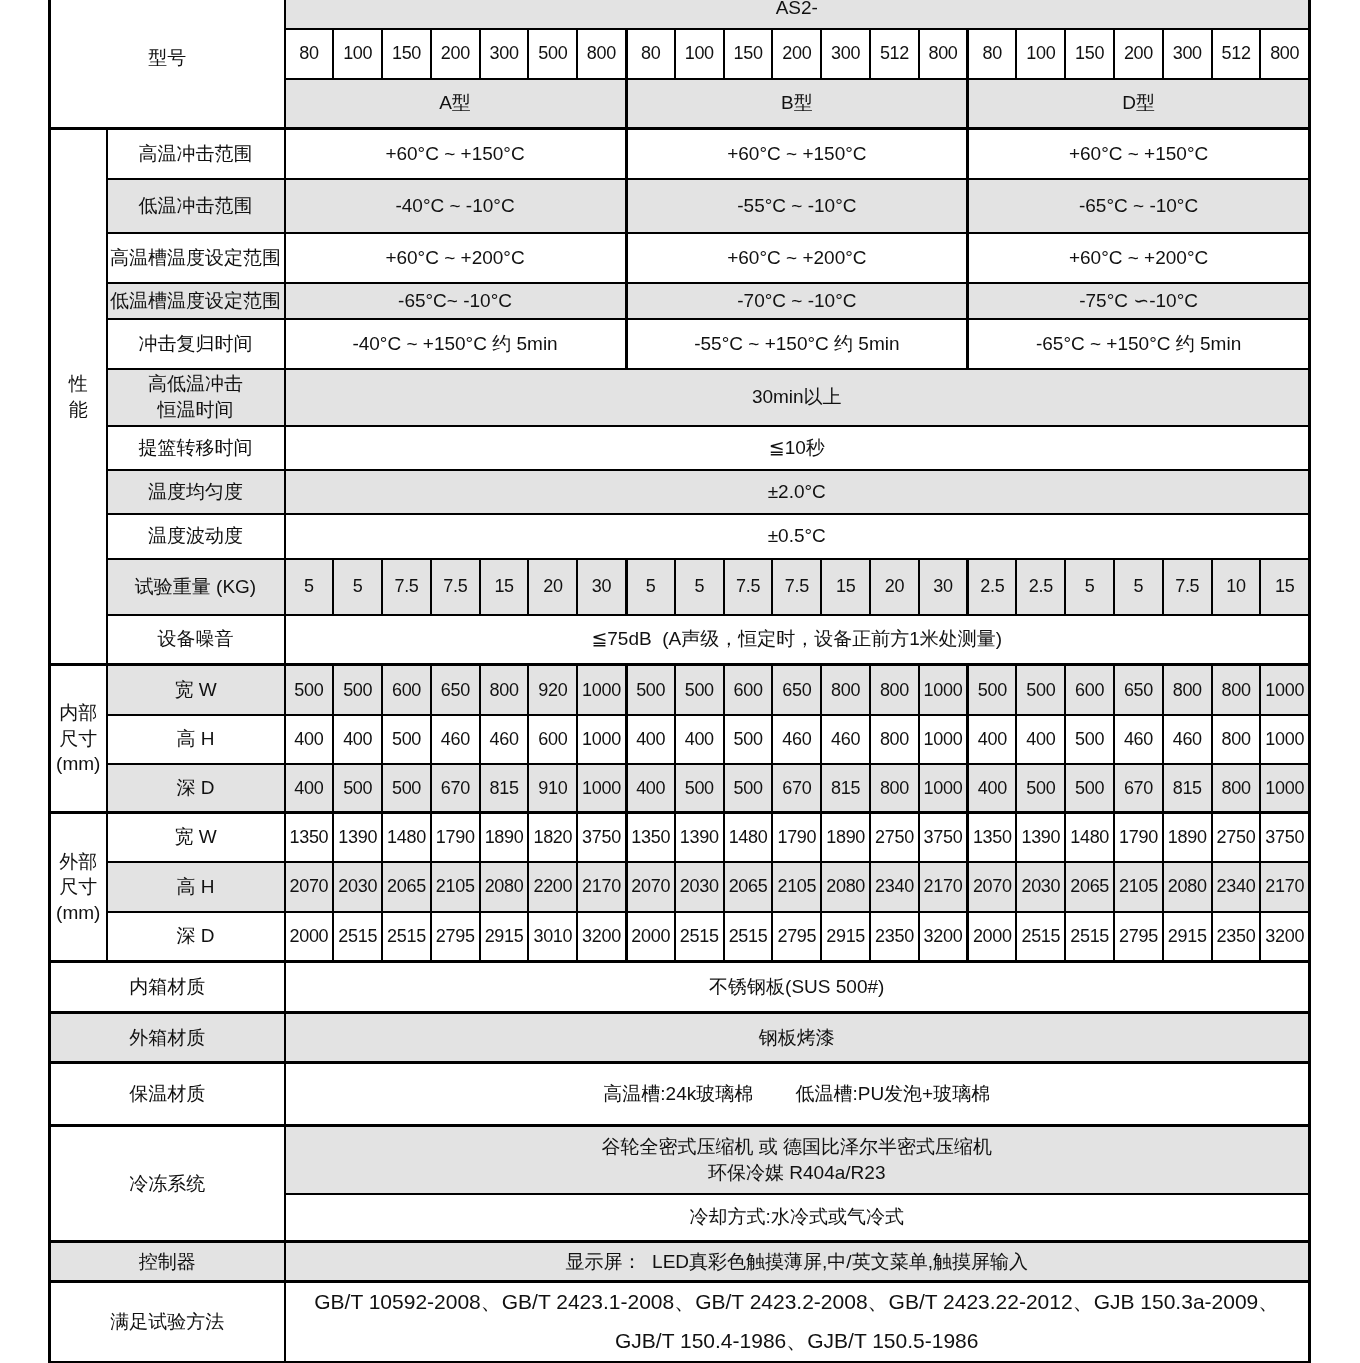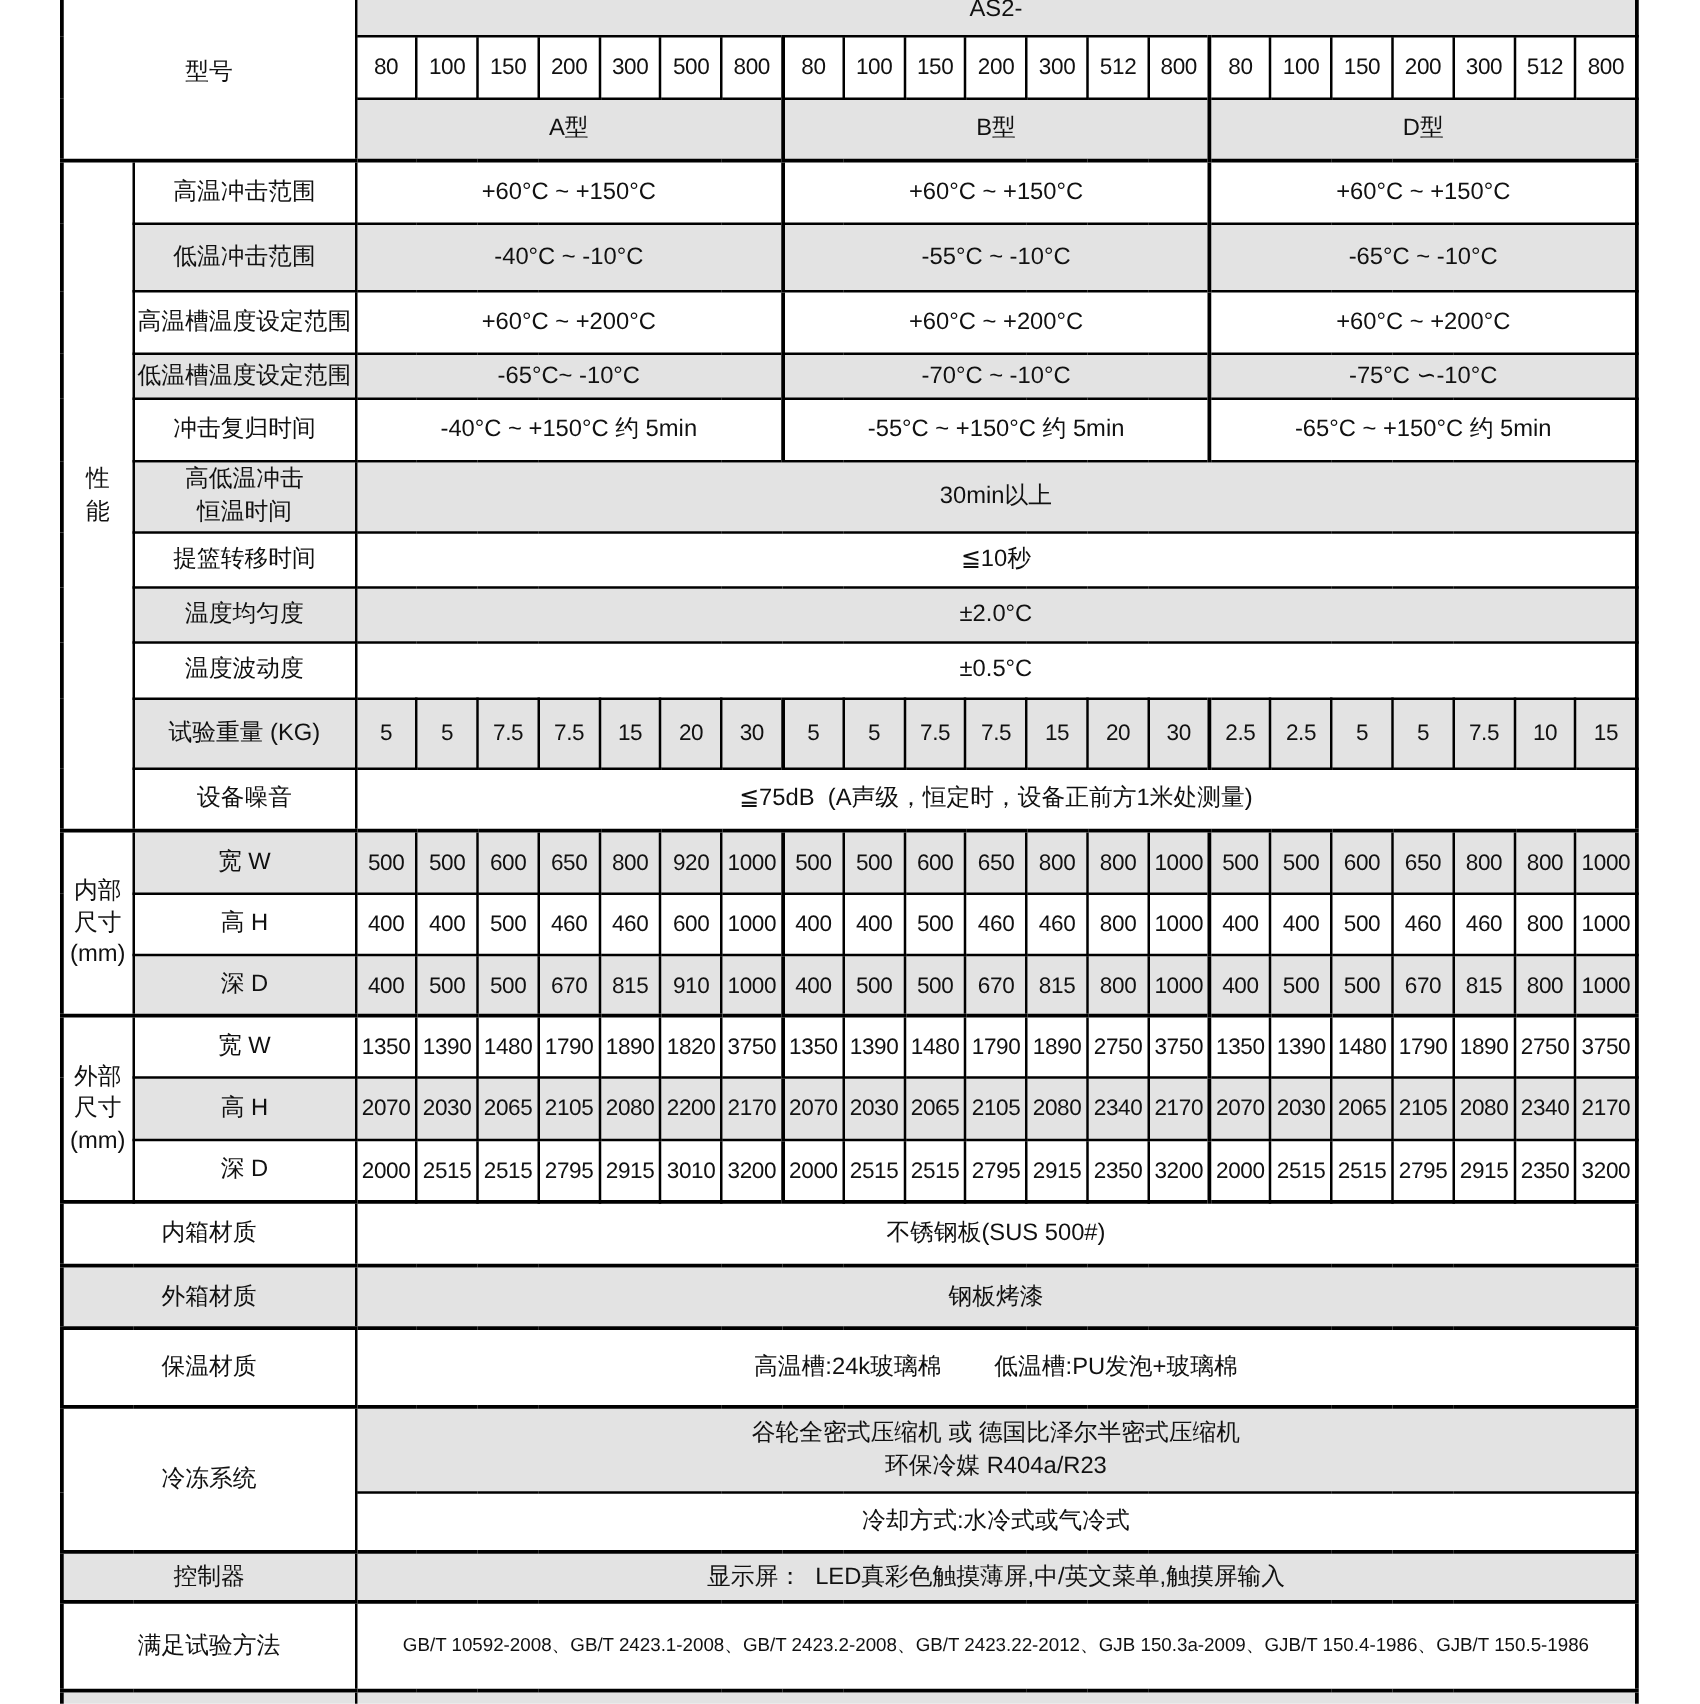--- a/index.html
+++ b/index.html
@@ -36,7 +36,7 @@
   .stack  { white-space: pre-line; display: inline-block; }
   .prewrap{ white-space: pre-wrap; }
   td.lbl  { font-size: 19px; }
-  td.std  { font-size: 15px; line-height: 1.85; }
+  td.std  { font-size: 21px; line-height: 1.85; }
 </style>
 </head>
 <body>

